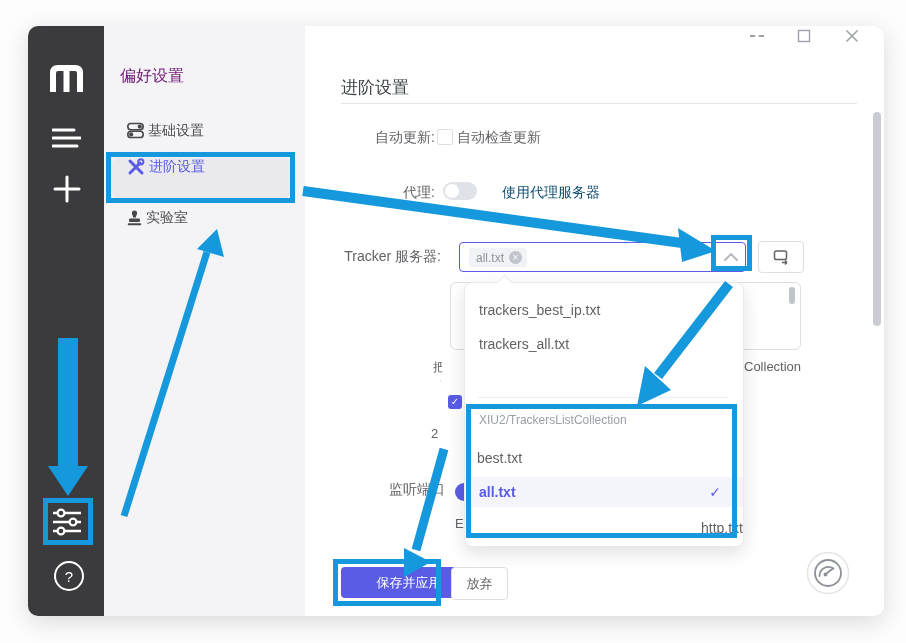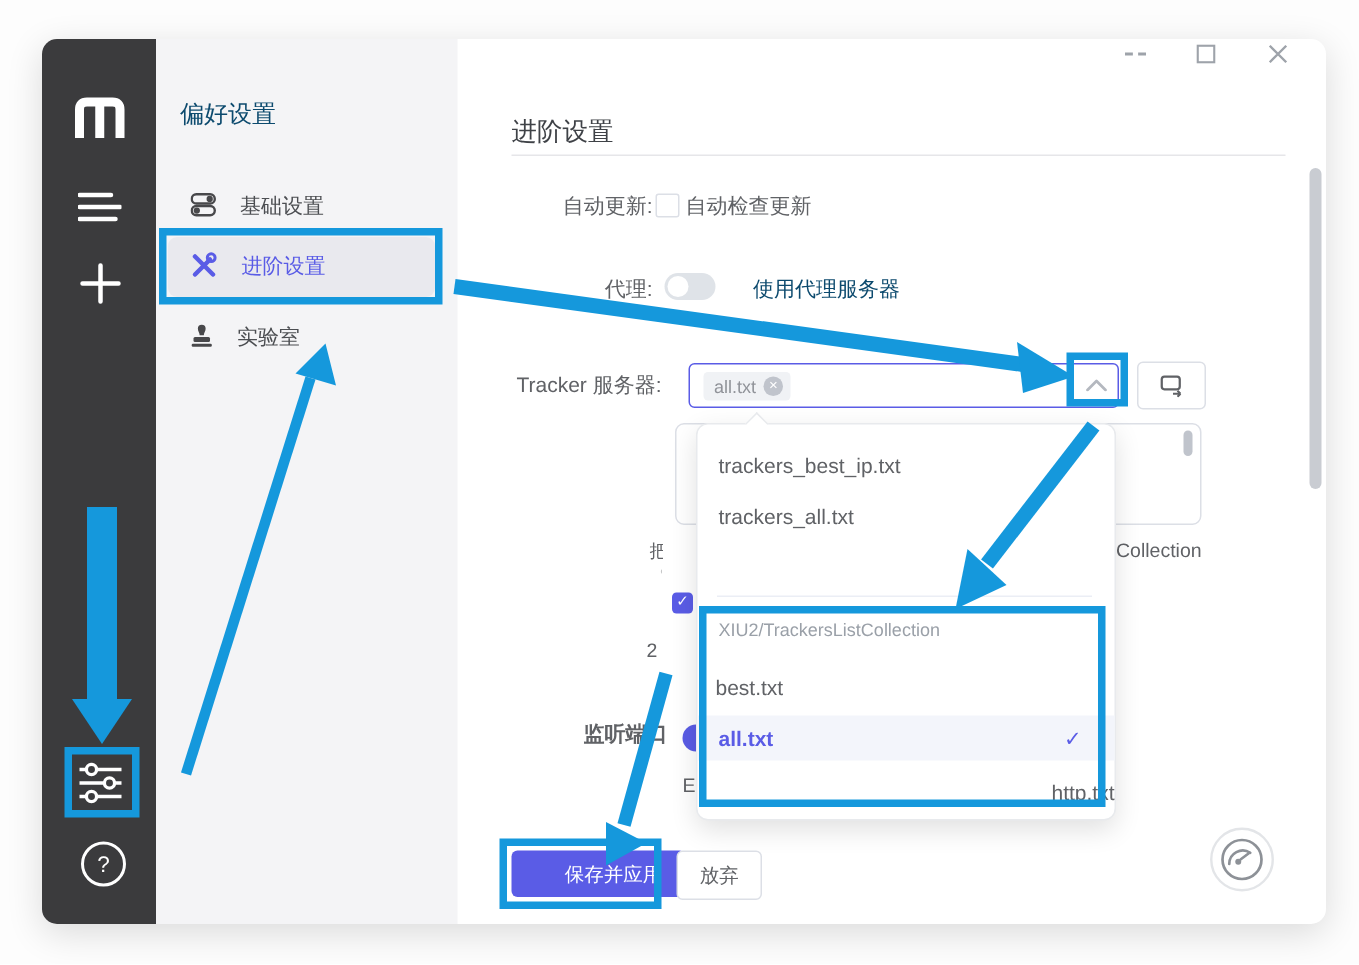--- a/index.html
+++ b/index.html
@@ -17,7 +17,7 @@
                color:#fff;font-size:15px;display:flex;align-items:center;justify-content:center;}
   
   .prefs{left:104px;top:26px;width:201px;height:590px;background:#f4f4f6;}
-  .prefs-title{left:120px;top:66px;font-size:16px;color:#0c4a6e;}
+  .prefs-title{left:120px;top:66px;font-size:16px;color:#701a75;}
   .menu-item{display:flex;align-items:center;gap:16px;font-size:14px;color:#4c4e52;cursor:pointer;}
   .menu-item.active{background:#e9e9ee;border-radius:6px;color:#5a5ce6;}
   

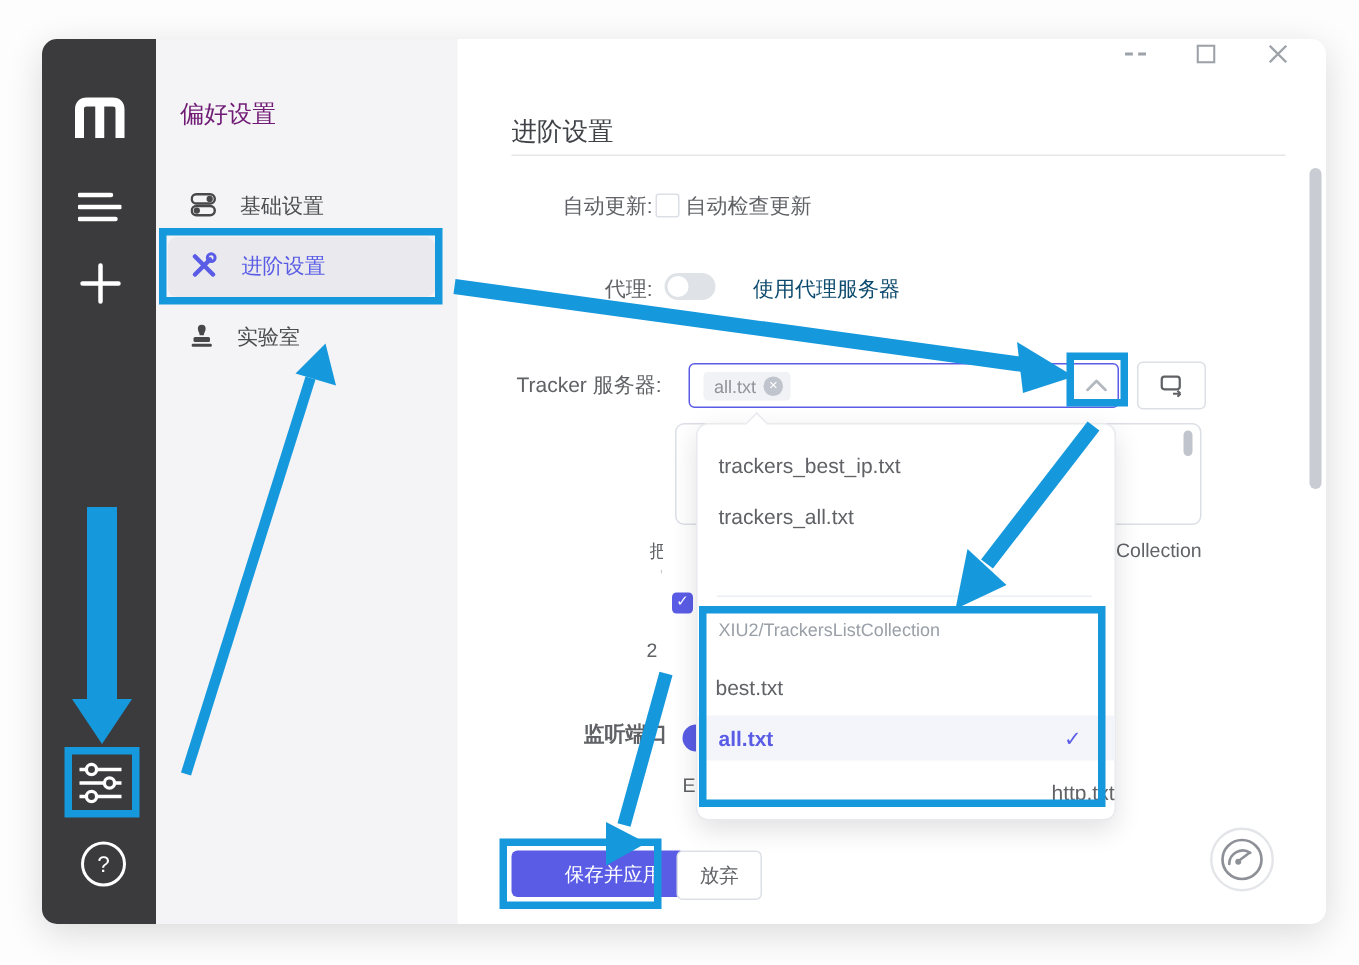--- a/index.html
+++ b/index.html
@@ -18,7 +18,7 @@
   
   .prefs{left:104px;top:26px;width:201px;height:590px;background:#f4f4f6;}
   .prefs-title{left:120px;top:66px;font-size:16px;color:#701a75;}
-  .menu-item{display:flex;align-items:center;gap:16px;font-size:14px;color:#4c4e52;cursor:pointer;}
+  .menu-item{display:flex;gap:4px;font-size:14px;color:#4c4e52;cursor:pointer;}
   .menu-item.active{background:#e9e9ee;border-radius:6px;color:#5a5ce6;}
   
   .main-title{left:341px;top:76px;font-size:17px;color:#3f4247;}

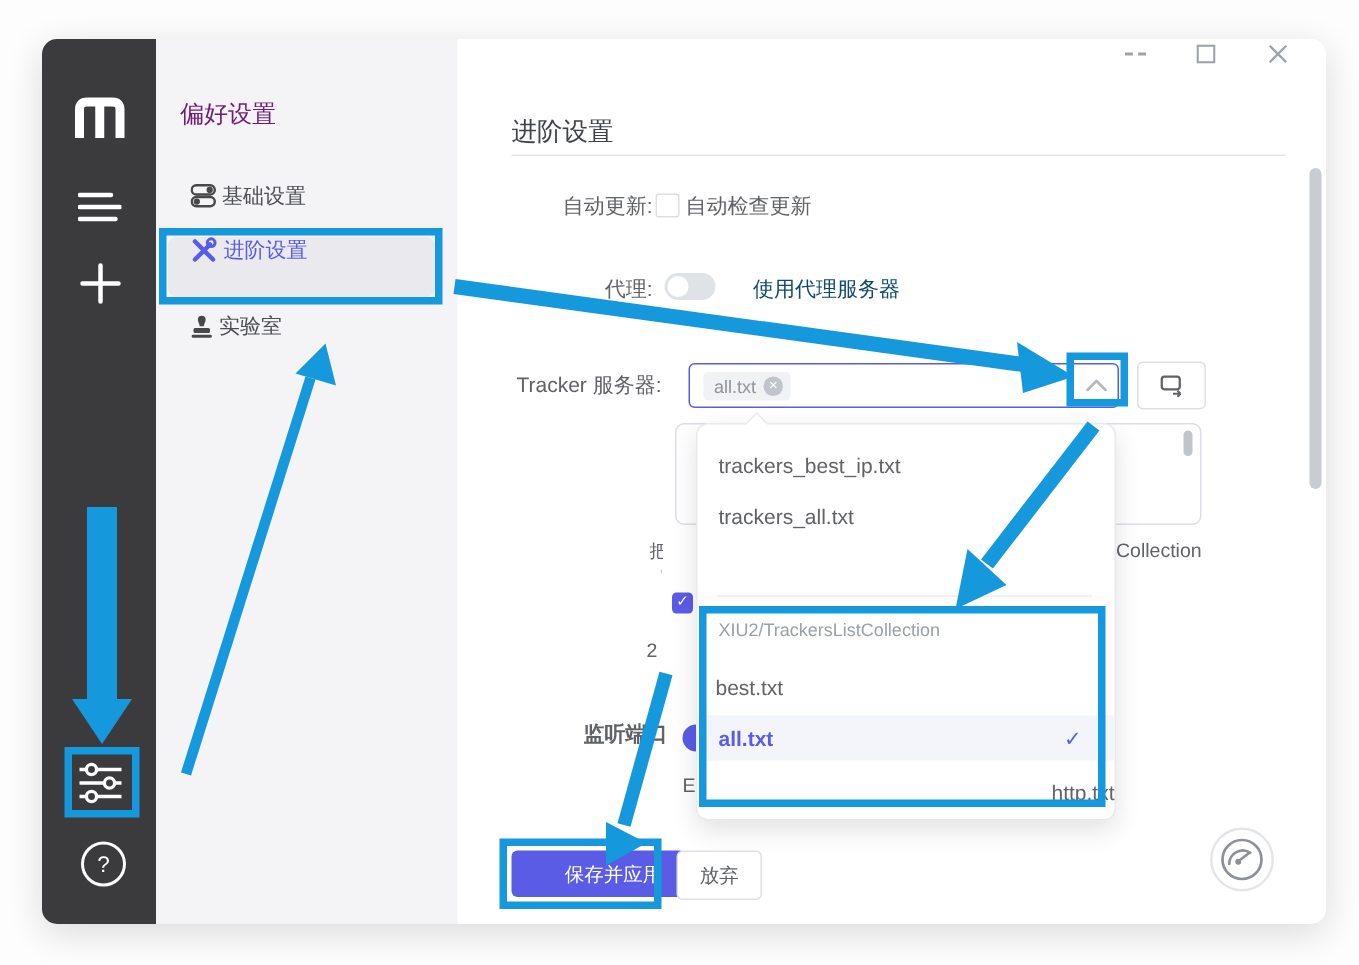--- a/index.html
+++ b/index.html
@@ -194,7 +194,7 @@
   <div class="abs frag" style="left:744px;top:359px;">Collection</div>
   <div class="abs mini-check">✓</div>
   <div class="abs frag" style="left:431px;top:426px;">2</div>
-  <div class="abs" style="left:389px;top:481px;font-size:14px;color:#606266;font-weight:bold;">监听端口</div>
+  <div class="abs" style="left:389px;top:481px;font-size:14px;color:#606266;">监听端口</div>
   <div class="abs mini-toggle"></div>
   <div class="abs frag" style="left:455px;top:516px;">E</div>
 

